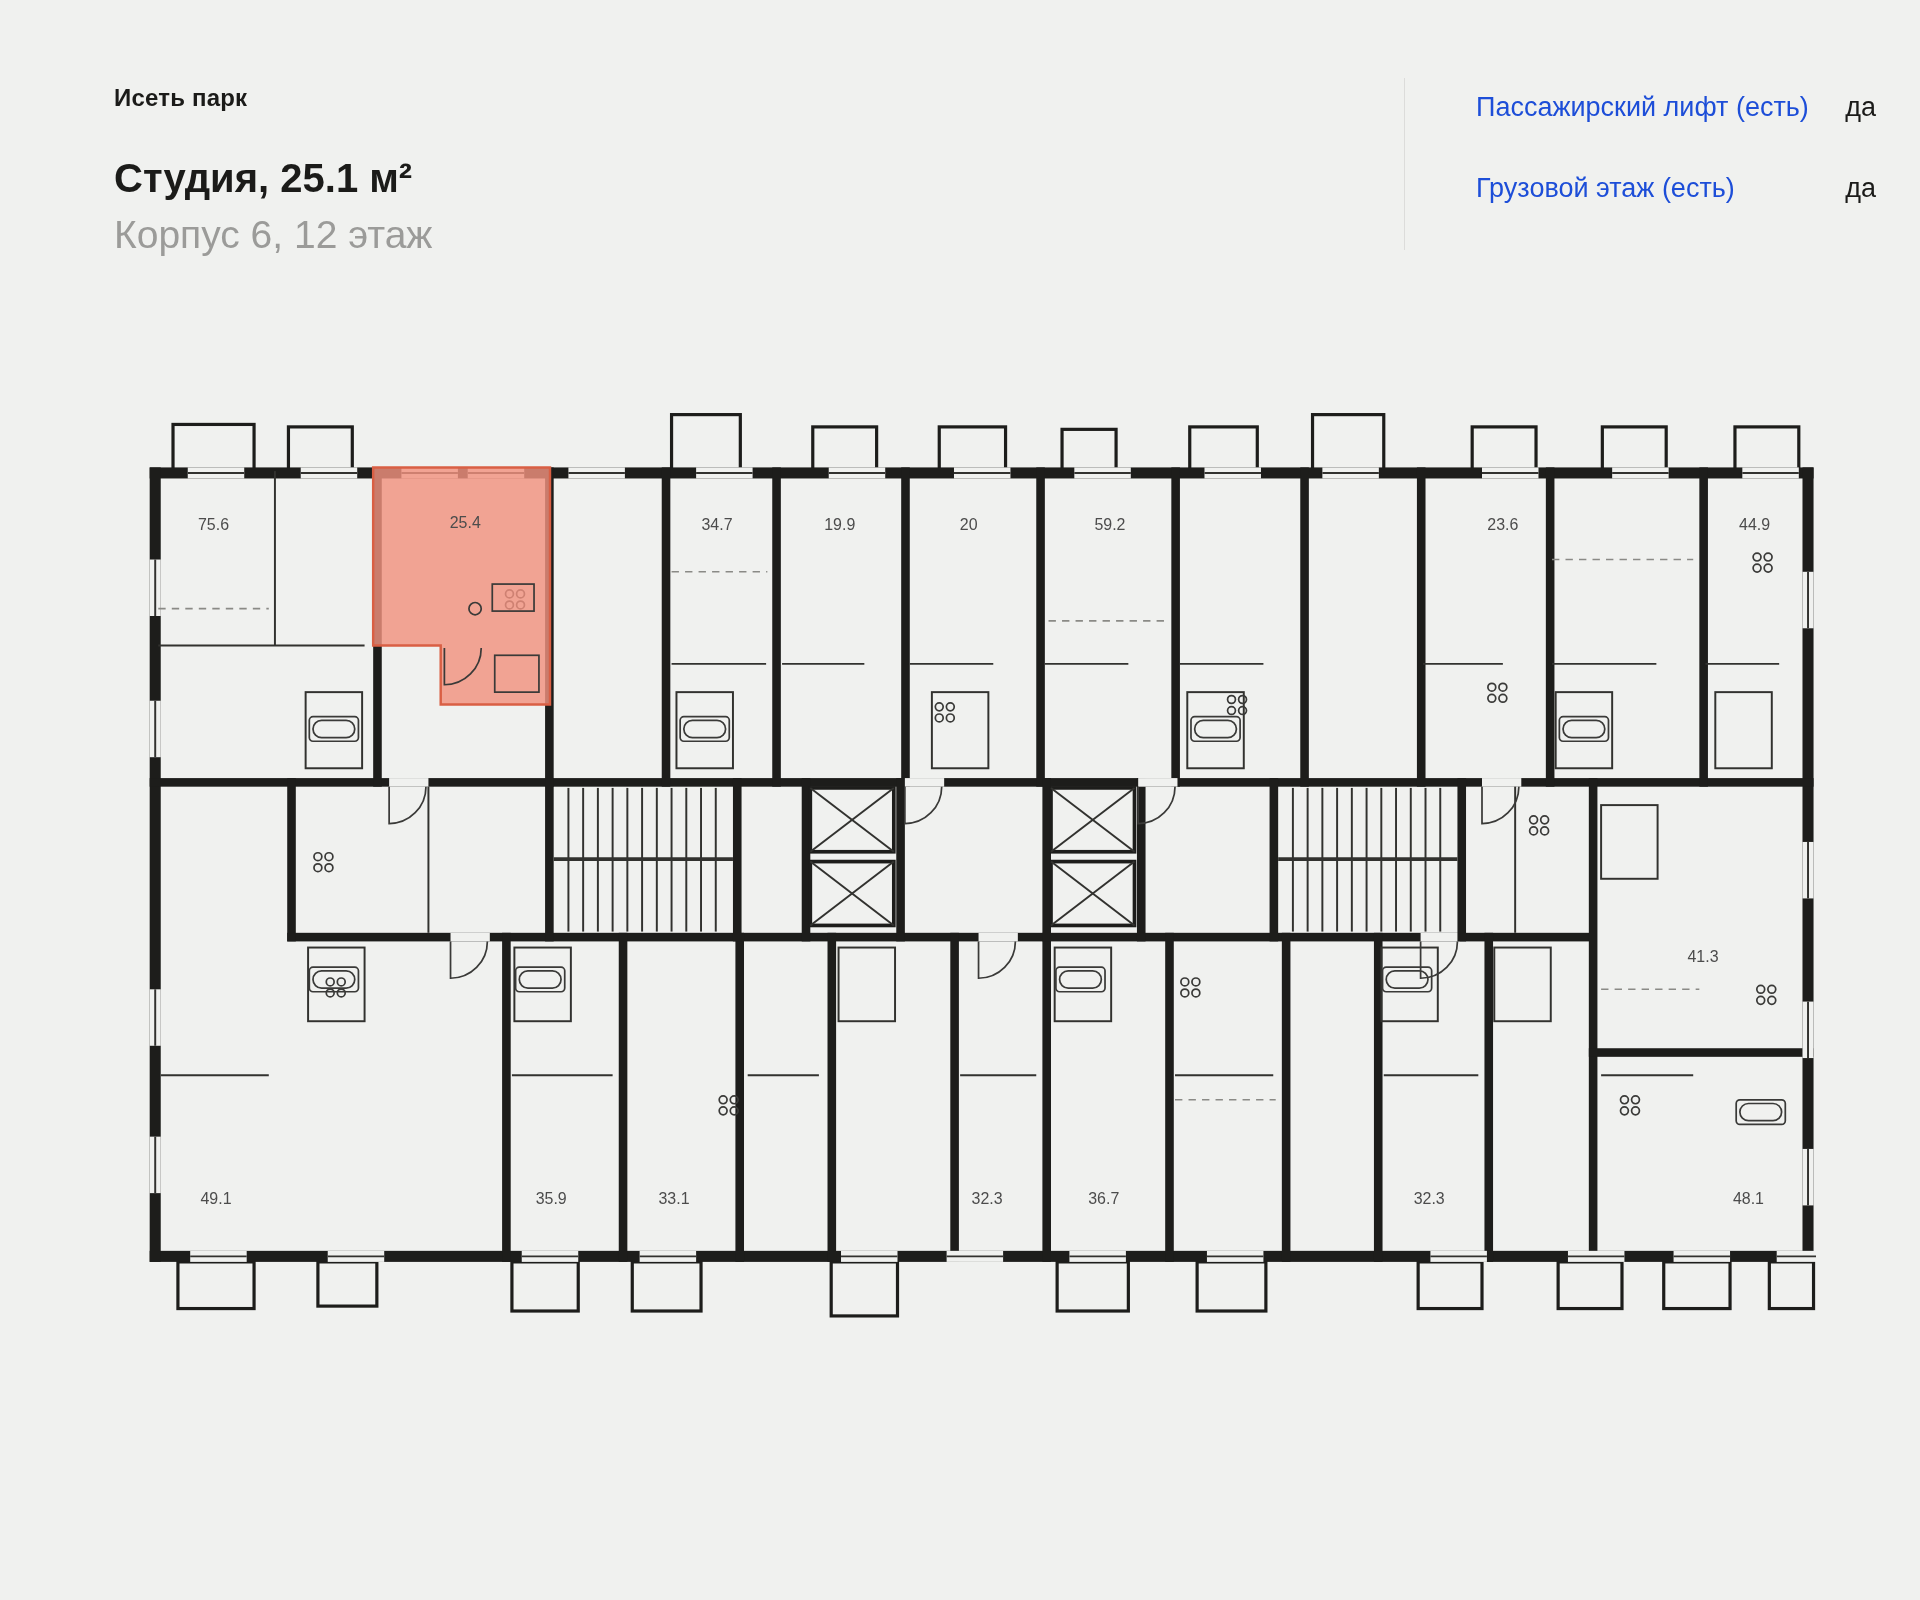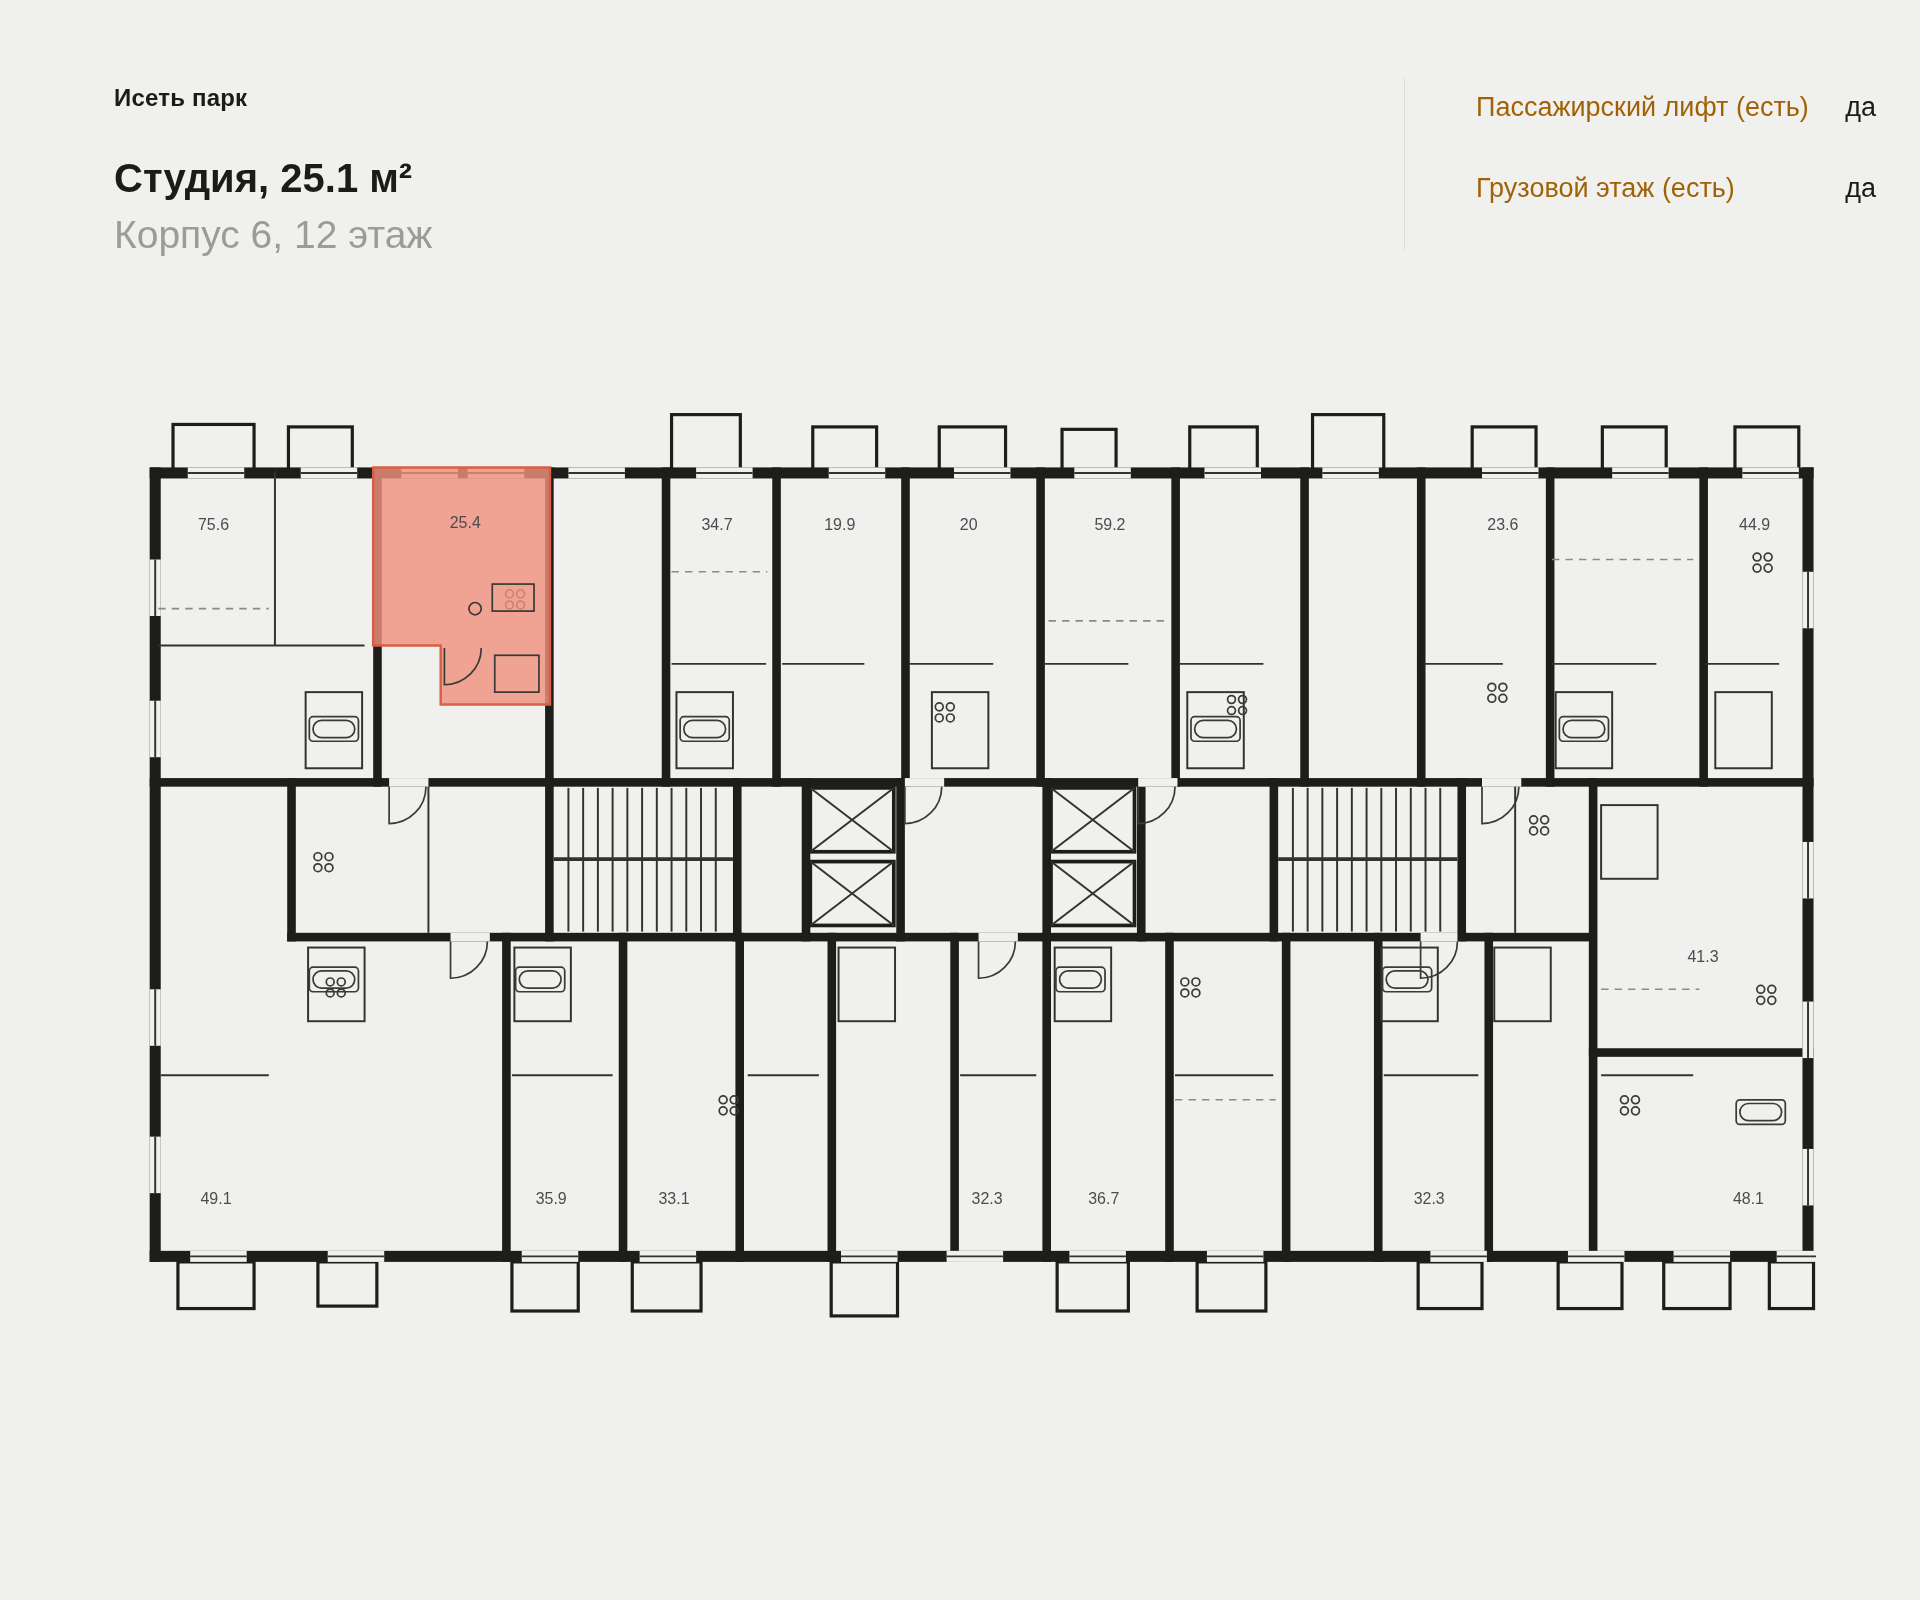--- a/index.html
+++ b/index.html
@@ -16,7 +16,7 @@
   .lifts{position:absolute;left:1452px;top:92px;width:400px;}
   .lifts::before{content:"";position:absolute;left:-72px;top:-14px;height:172px;width:1px;background:#dcdcda;}
   .liftrow{display:flex;justify-content:space-between;align-items:baseline;margin-bottom:50px;font-size:27px;}
-  .liftlabel{color:#a16207;}
+  .liftlabel{color:#1d4ed8;}
   .liftvalue{color:#1b1b19;}
 
   

